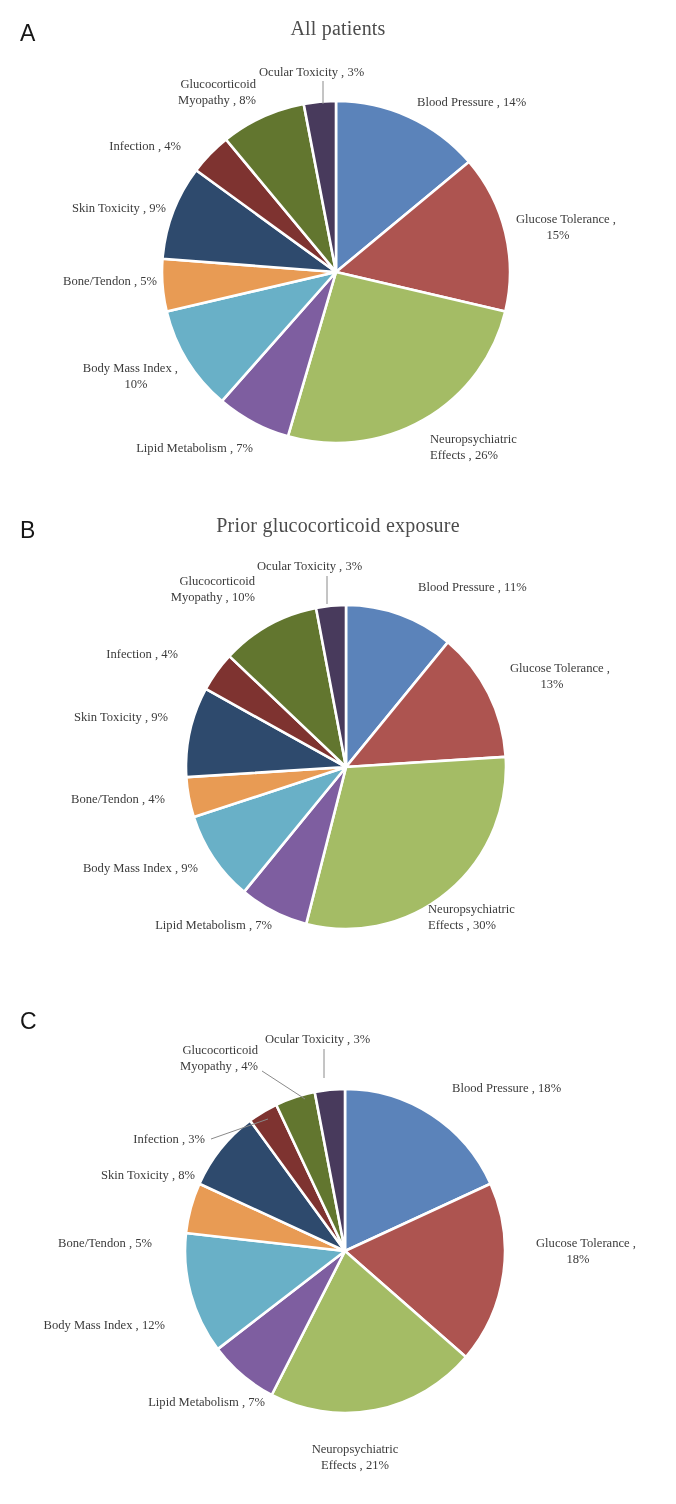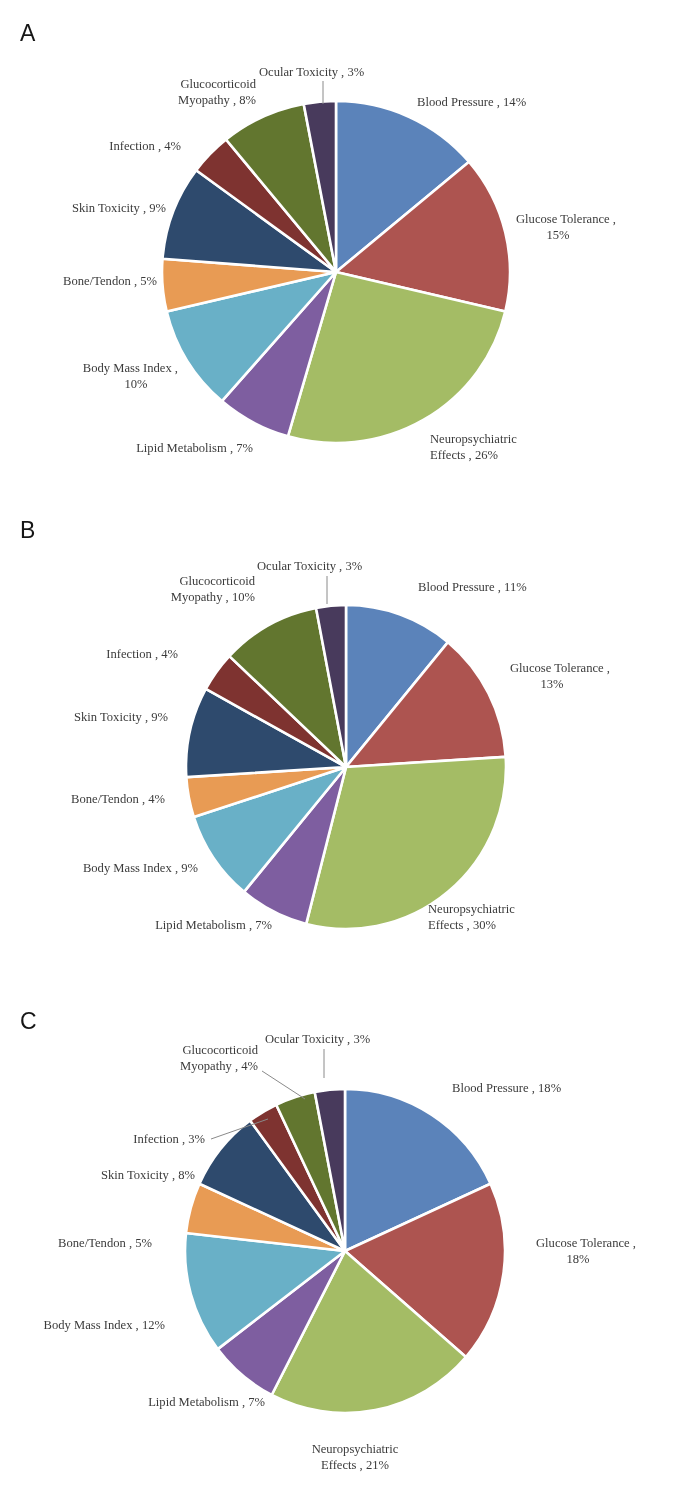--- a/index.html
+++ b/index.html
@@ -77,6 +77,7 @@
 
 <div class="panel" id="panel-a">
   <div class="panel-letter">A</div>
+  <div class="panel-title">All patients</div>
   <svg class="pie-svg" id="svg-a" viewBox="0 0 676 492" preserveAspectRatio="none">
       <path d="M 336 272 L 336.00 101.00 A 174 171 0 0 1 469.10 161.86 Z" fill="#5b83ba" class="slice"></path>
       <path d="M 336 272 L 469.10 161.86 A 174 171 0 0 1 505.29 311.53 Z" fill="#ad5450" class="slice"></path>

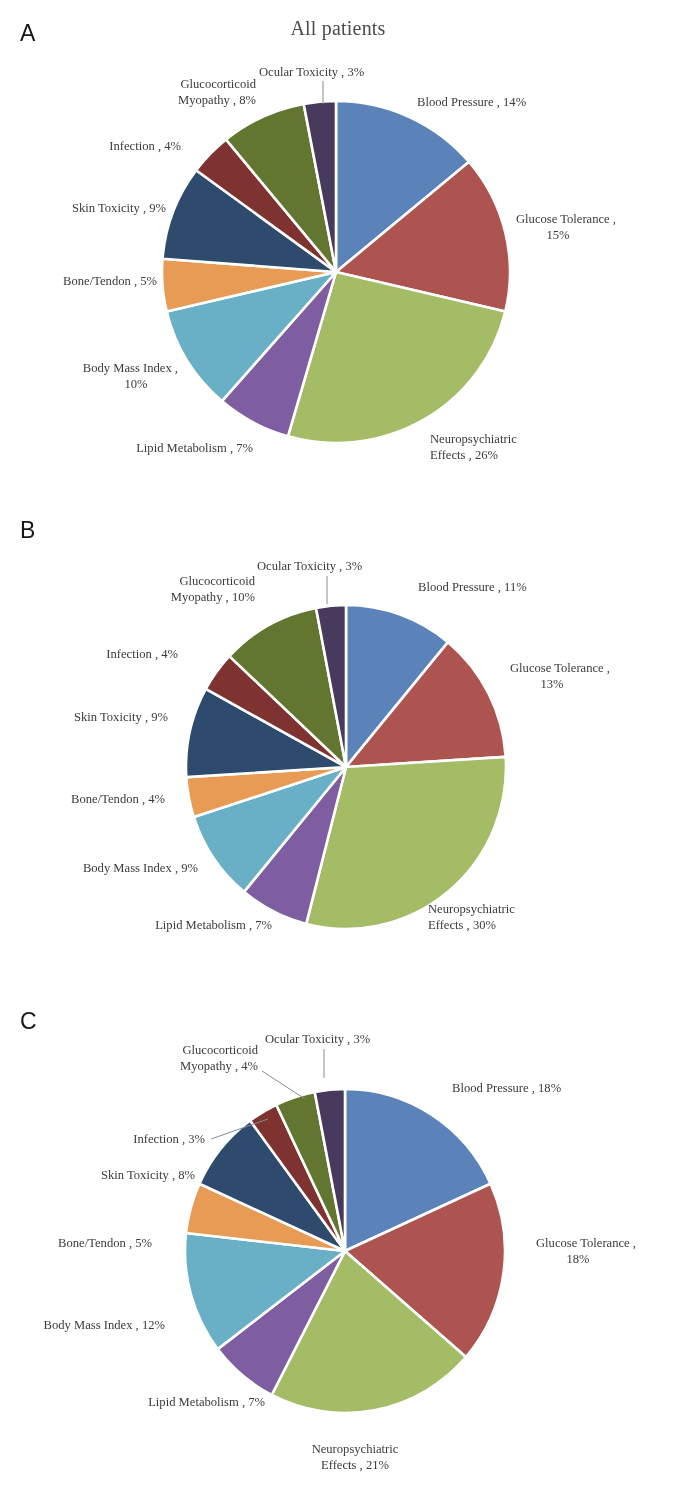--- a/index.html
+++ b/index.html
@@ -105,6 +105,7 @@
 
 <div class="panel" id="panel-b">
   <div class="panel-letter">B</div>
+  <div class="panel-title">Prior glucocorticoid exposure</div>
   <svg class="pie-svg" id="svg-b" viewBox="0 0 676 487" preserveAspectRatio="none">
       <path d="M 346 275 L 346.00 113.00 A 160 162 0 0 1 447.99 150.18 Z" fill="#5b83ba" class="slice"></path>
       <path d="M 346 275 L 447.99 150.18 A 160 162 0 0 1 505.68 264.83 Z" fill="#ad5450" class="slice"></path>

